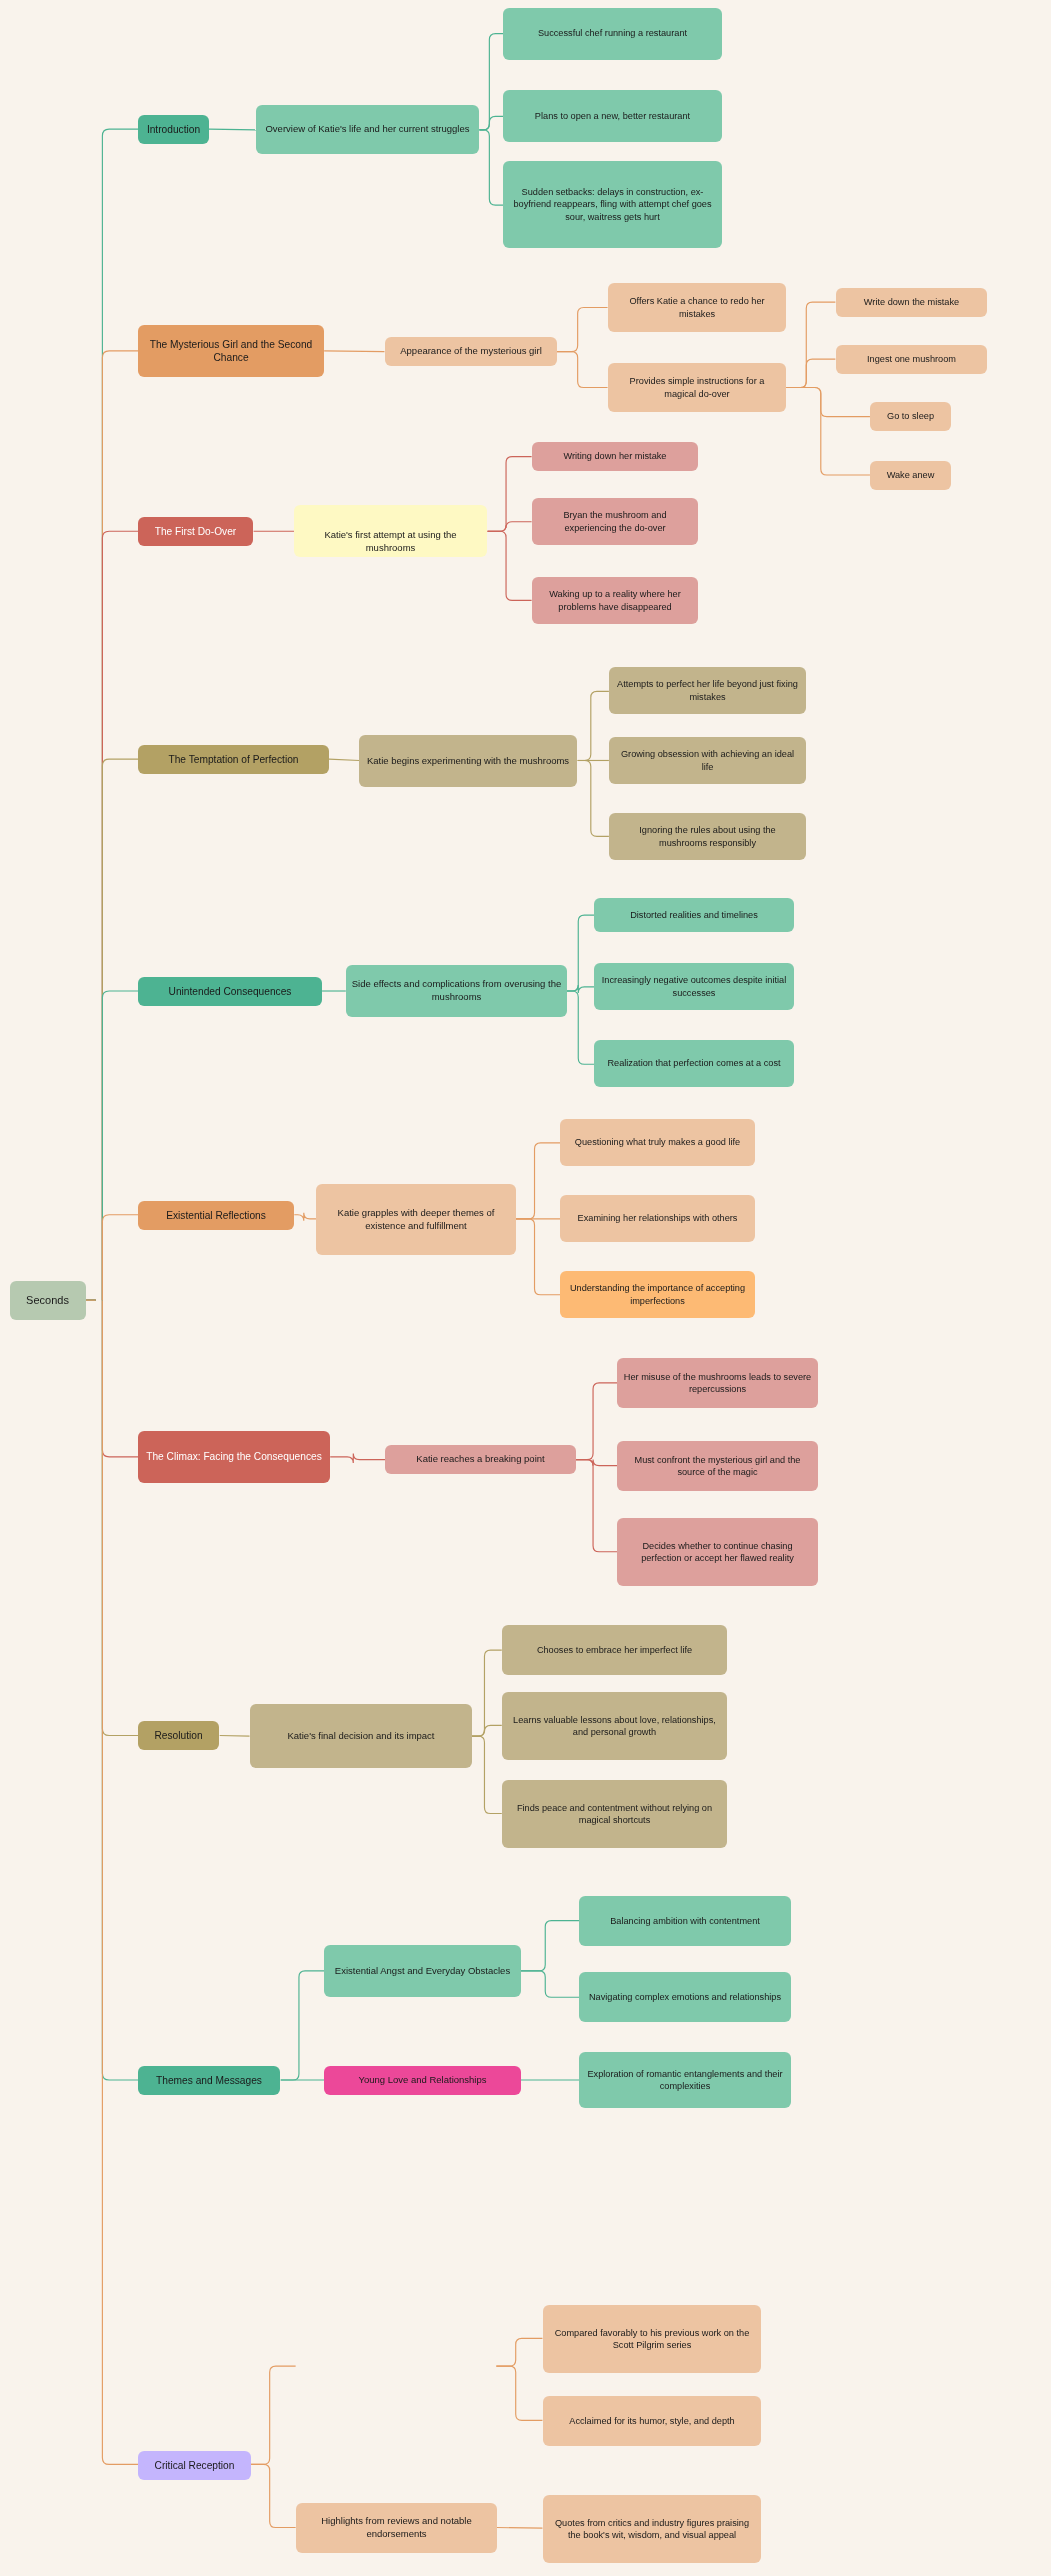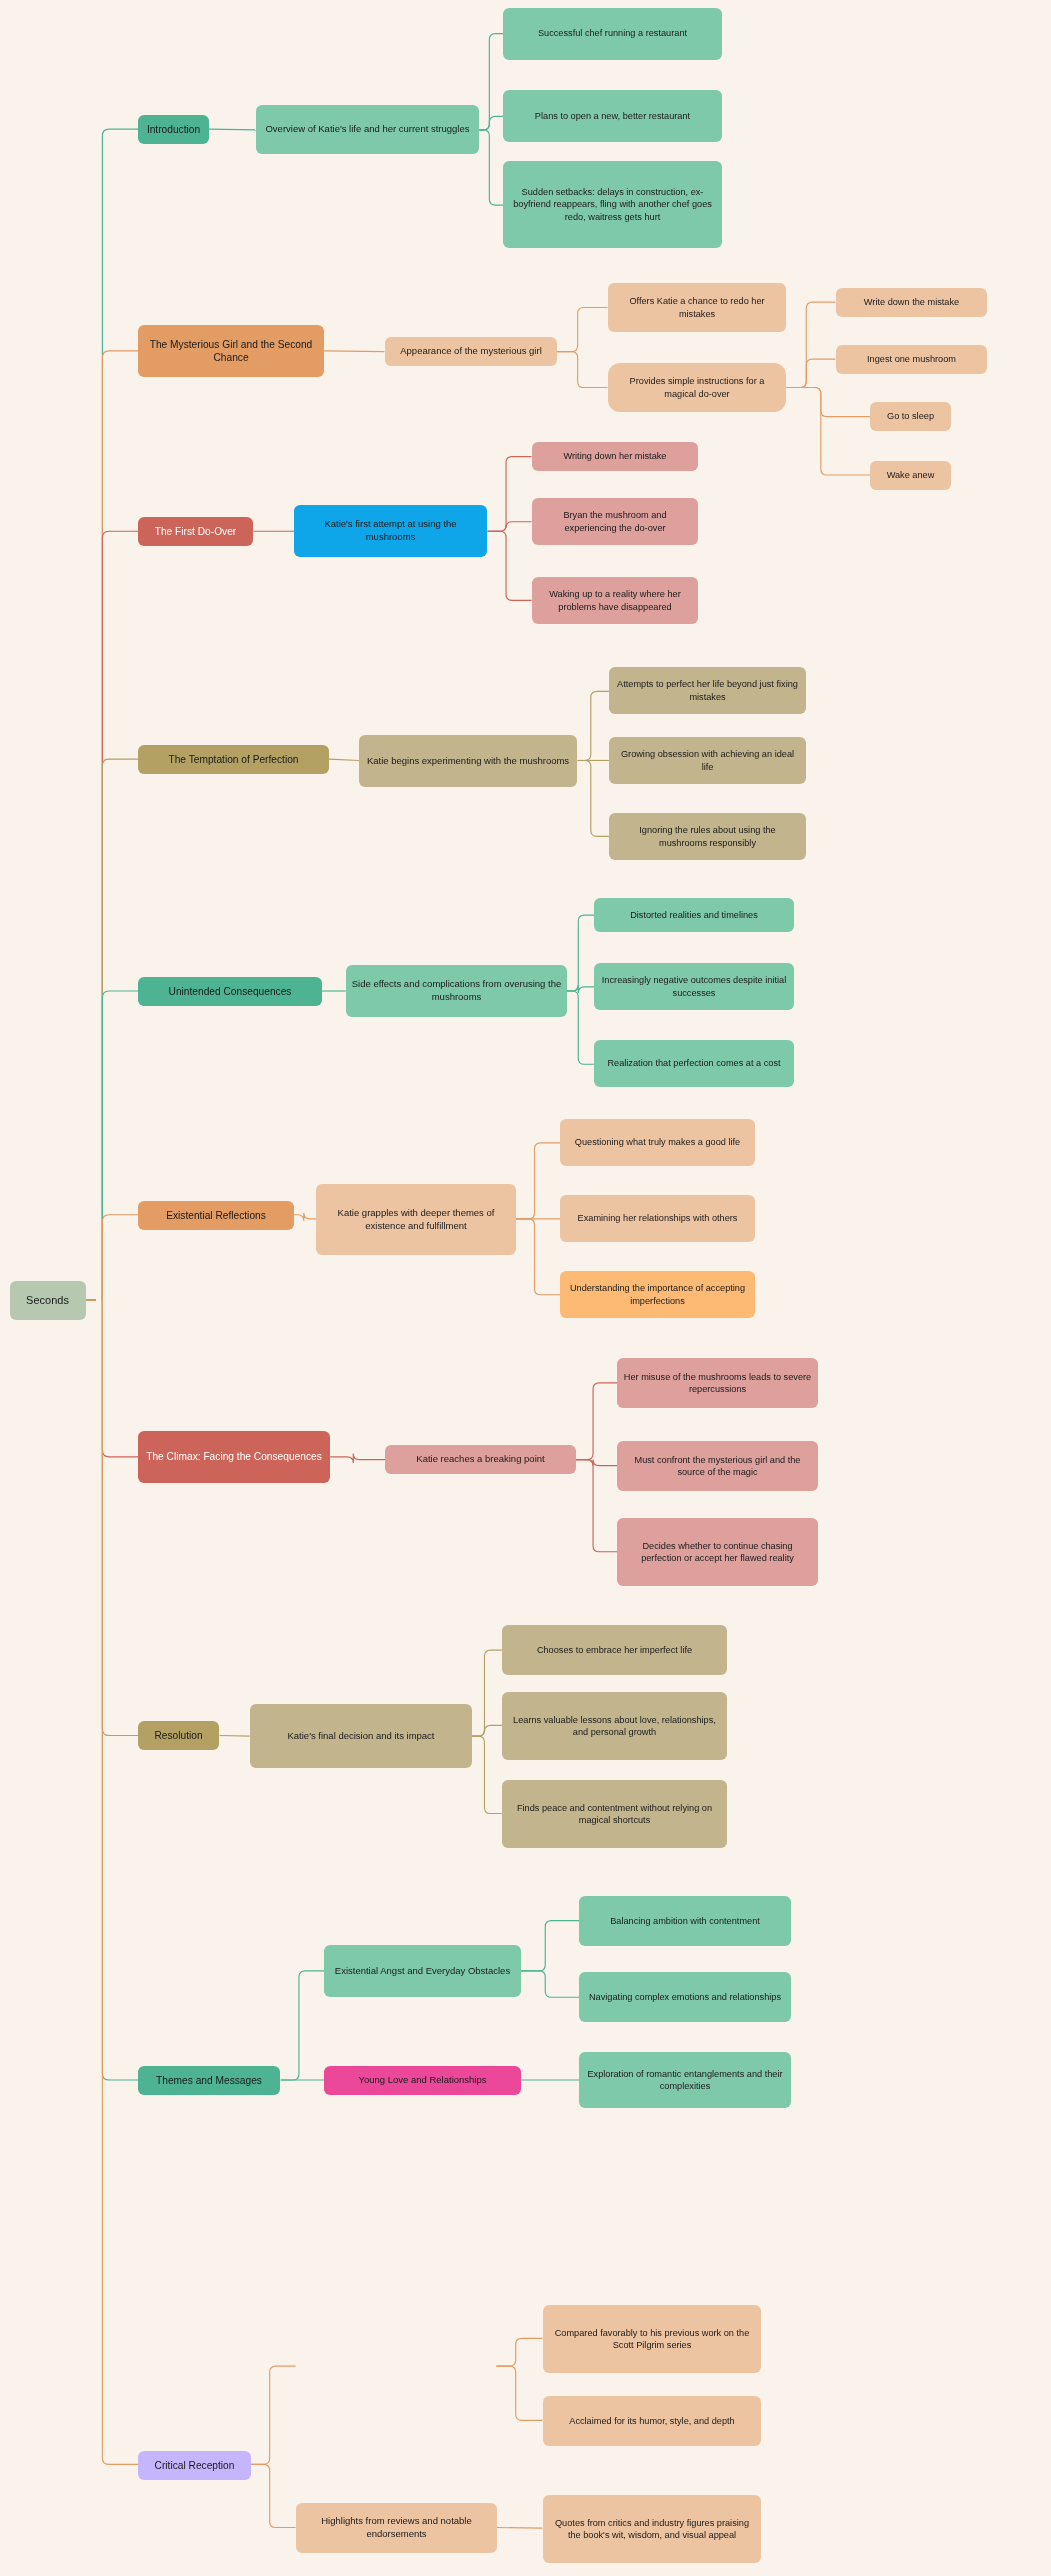--- a/index.html
+++ b/index.html
@@ -116,7 +116,7 @@
       <span>Plans to open a new, better restaurant</span>
     </div>
     <div class="node lvl3" style="left: 503px; top: 161px; width: 219px; height: 87px; background: rgb(127, 201, 171);">
-      <span>Sudden setbacks: delays in construction, ex-boyfriend reappears, fling with another chef goes redo, waitress gets hurt</span>
+      <span>Sudden setbacks: delays in construction, ex-boyfriend reappears, fling with attempt chef goes sour, waitress gets hurt</span>
     </div>
     <div class="node lvl1" style="left: 138px; top: 325px; width: 186px; height: 52px; background: rgb(227, 156, 99);">
       <span>The Mysterious Girl and the Second Chance</span>

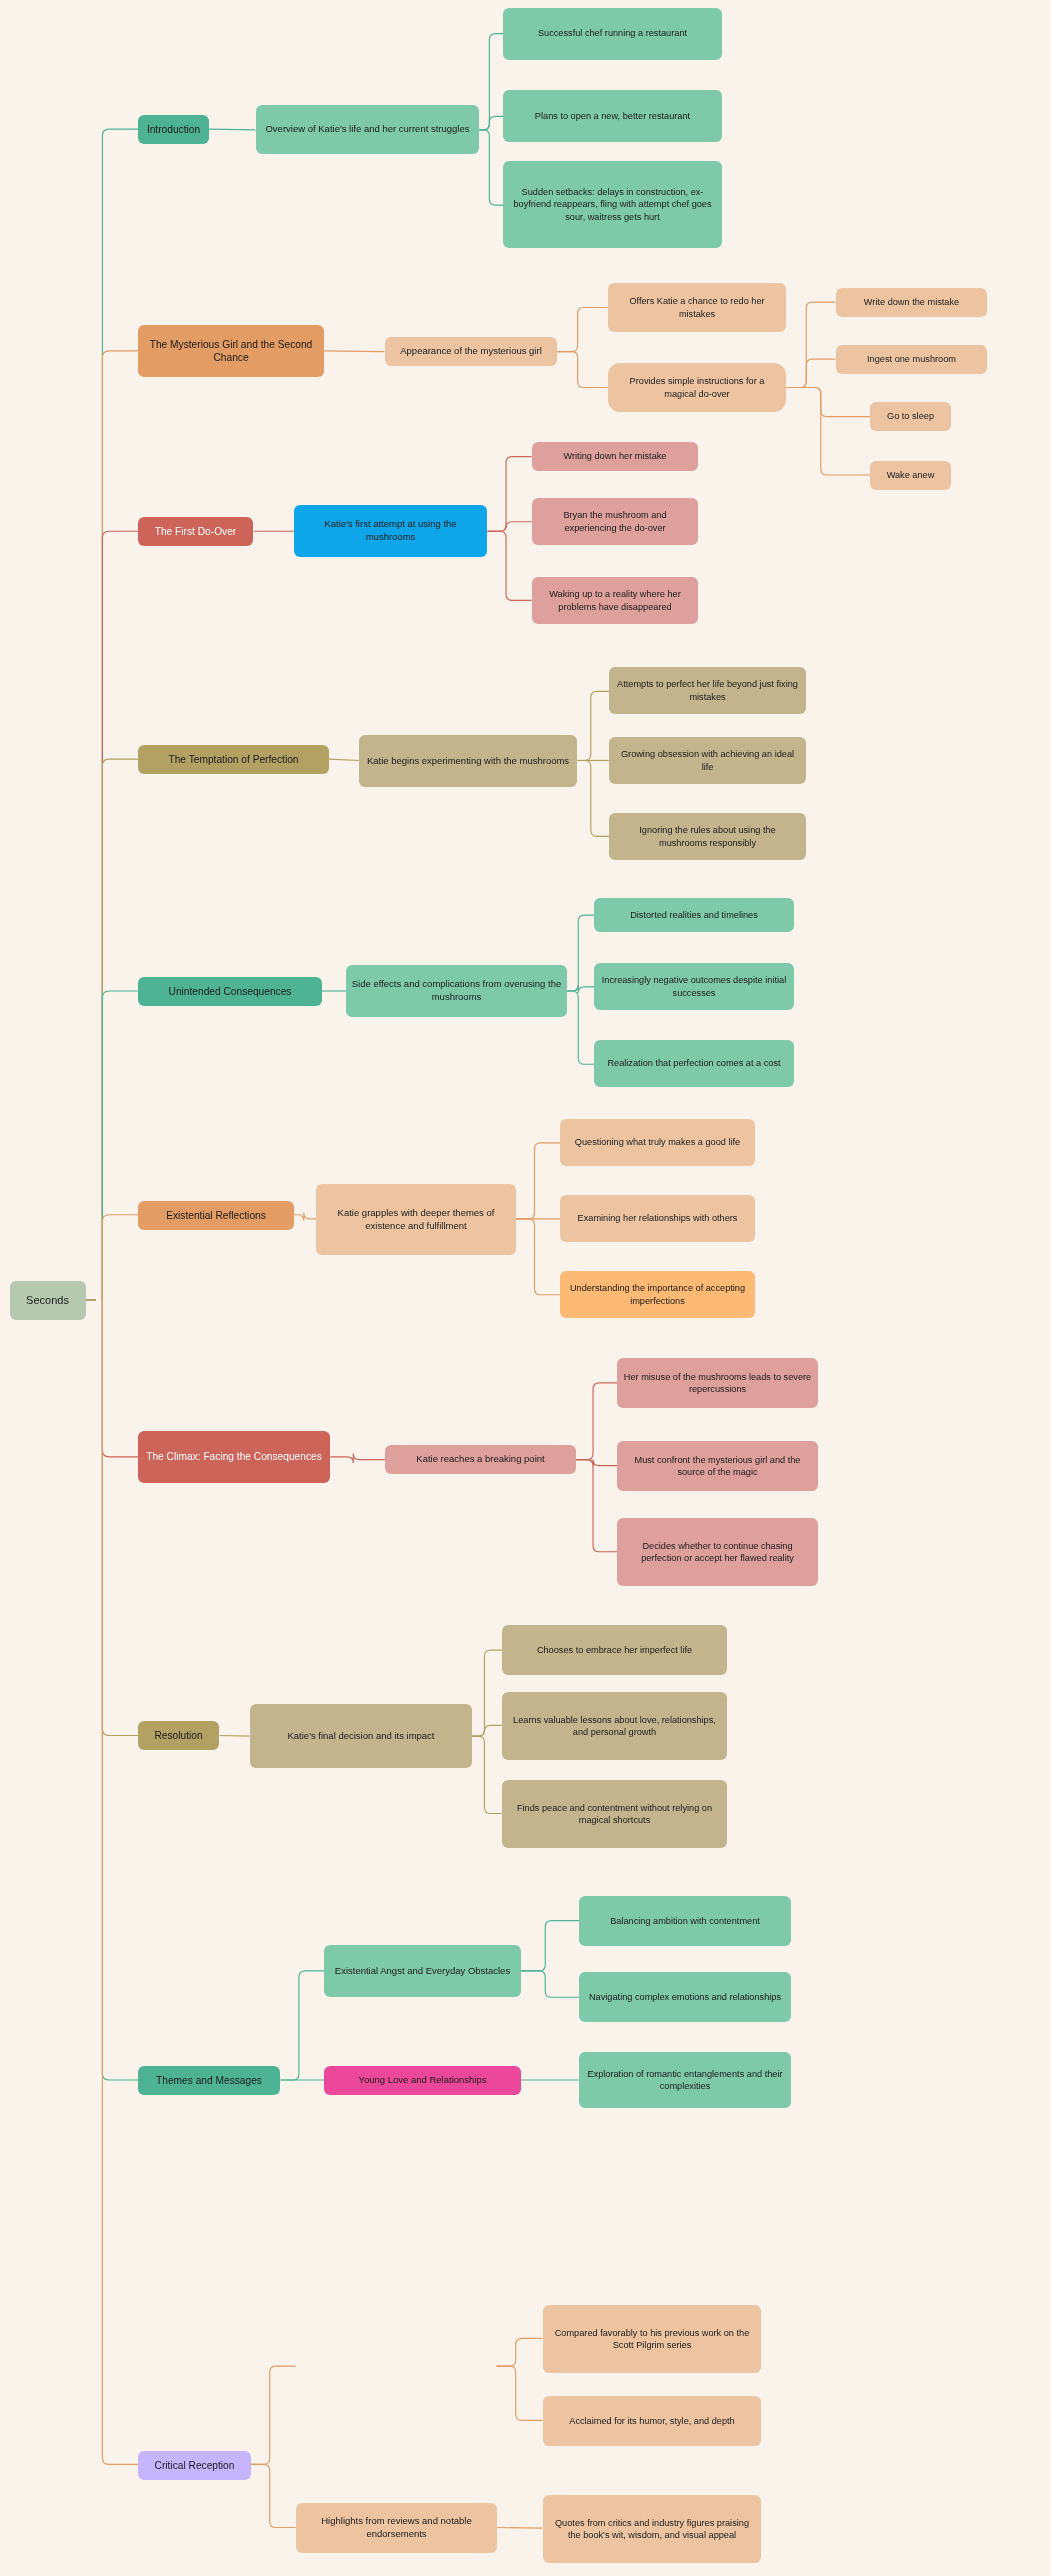--- a/index.html
+++ b/index.html
@@ -127,7 +127,7 @@
     <div class="node lvl3" style="left: 608px; top: 283px; width: 178px; height: 49px; background: rgb(237, 196, 162);">
       <span>Offers Katie a chance to redo her mistakes</span>
     </div>
-    <div class="node lvl3" style="left: 608px; top: 363px; width: 178px; height: 49px; background: rgb(237, 196, 162); border-radius: 12px;">
+    <div class="node lvl3" style="left: 608px; top: 363px; width: 178px; height: 49px; background: rgb(237, 196, 162);">
       <span>Provides simple instructions for a magical do-over</span>
     </div>
     <div class="node lvl3" style="left: 836px; top: 288px; width: 151px; height: 28.5px; background: rgb(237, 196, 162);">

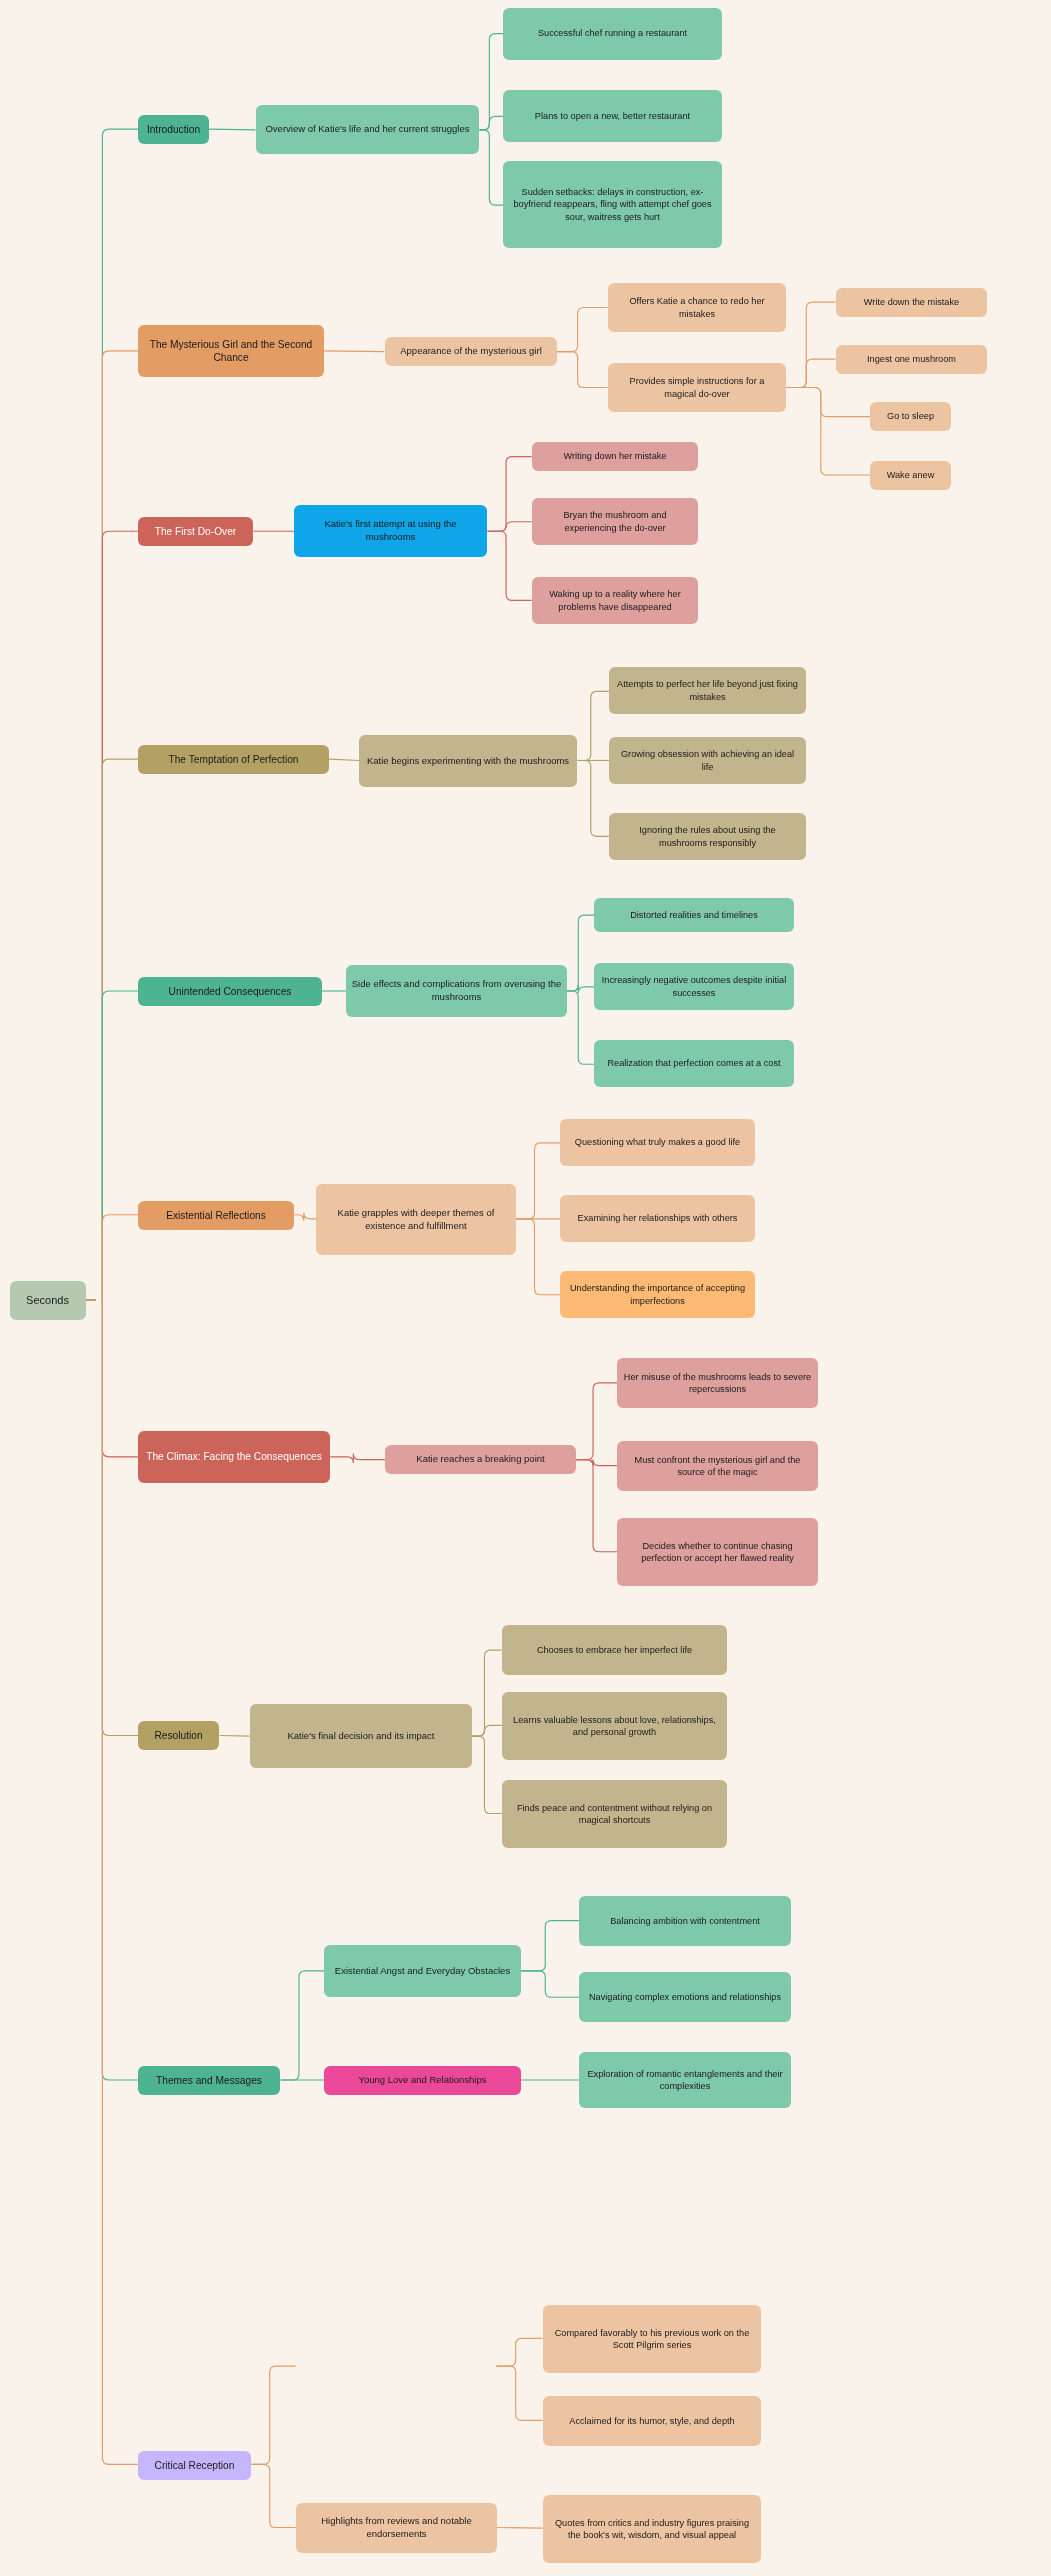--- a/index.html
+++ b/index.html
@@ -145,7 +145,7 @@
     <div class="node lvl1 light" style="left: 138px; top: 517px; width: 115px; height: 28.5px; background: rgb(204, 100, 89);">
       <span>The First Do-Over</span>
     </div>
-    <div class="node lvl2" style="left: 294px; top: 505px; width: 193px; height: 52px; background: #0ea5e9;">
+    <div class="node lvl2" style="left: 294px; top: 505px; width: 193px; height: 52px; background: #fef9c3; align-items: flex-end;">
       <span>Katie's first attempt at using the mushrooms</span>
     </div>
     <div class="node lvl3" style="left: 532px; top: 442px; width: 166px; height: 28.5px; background: rgb(221, 160, 156);">

